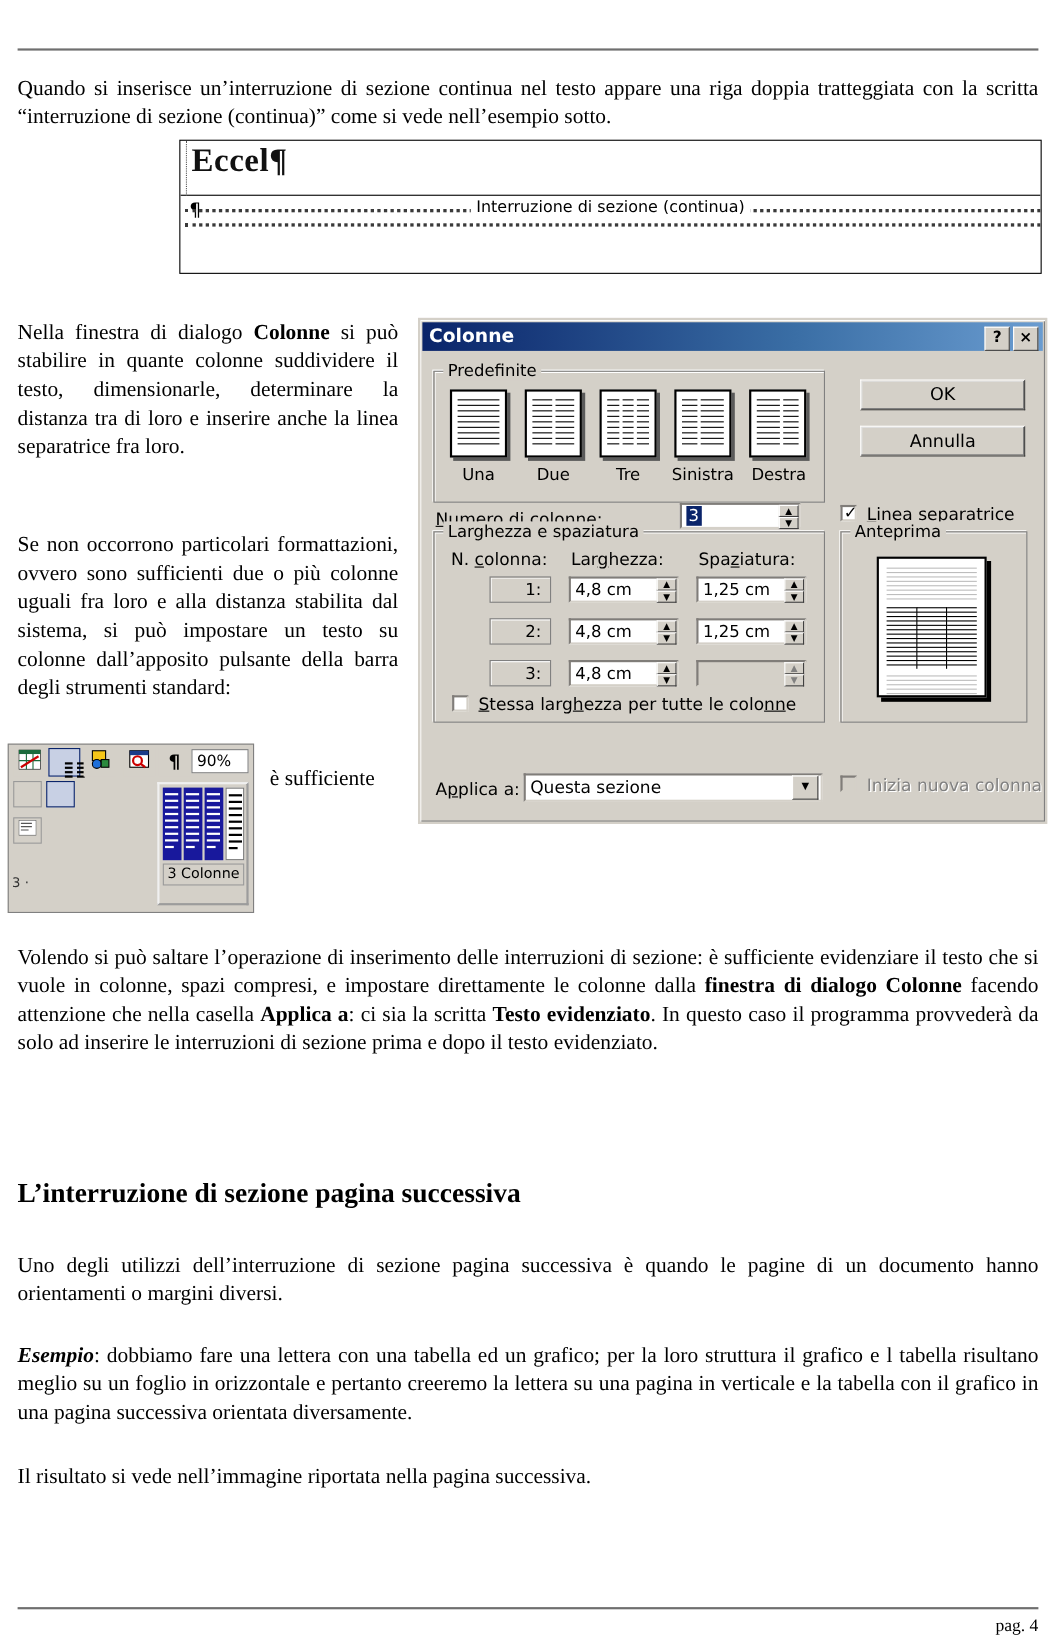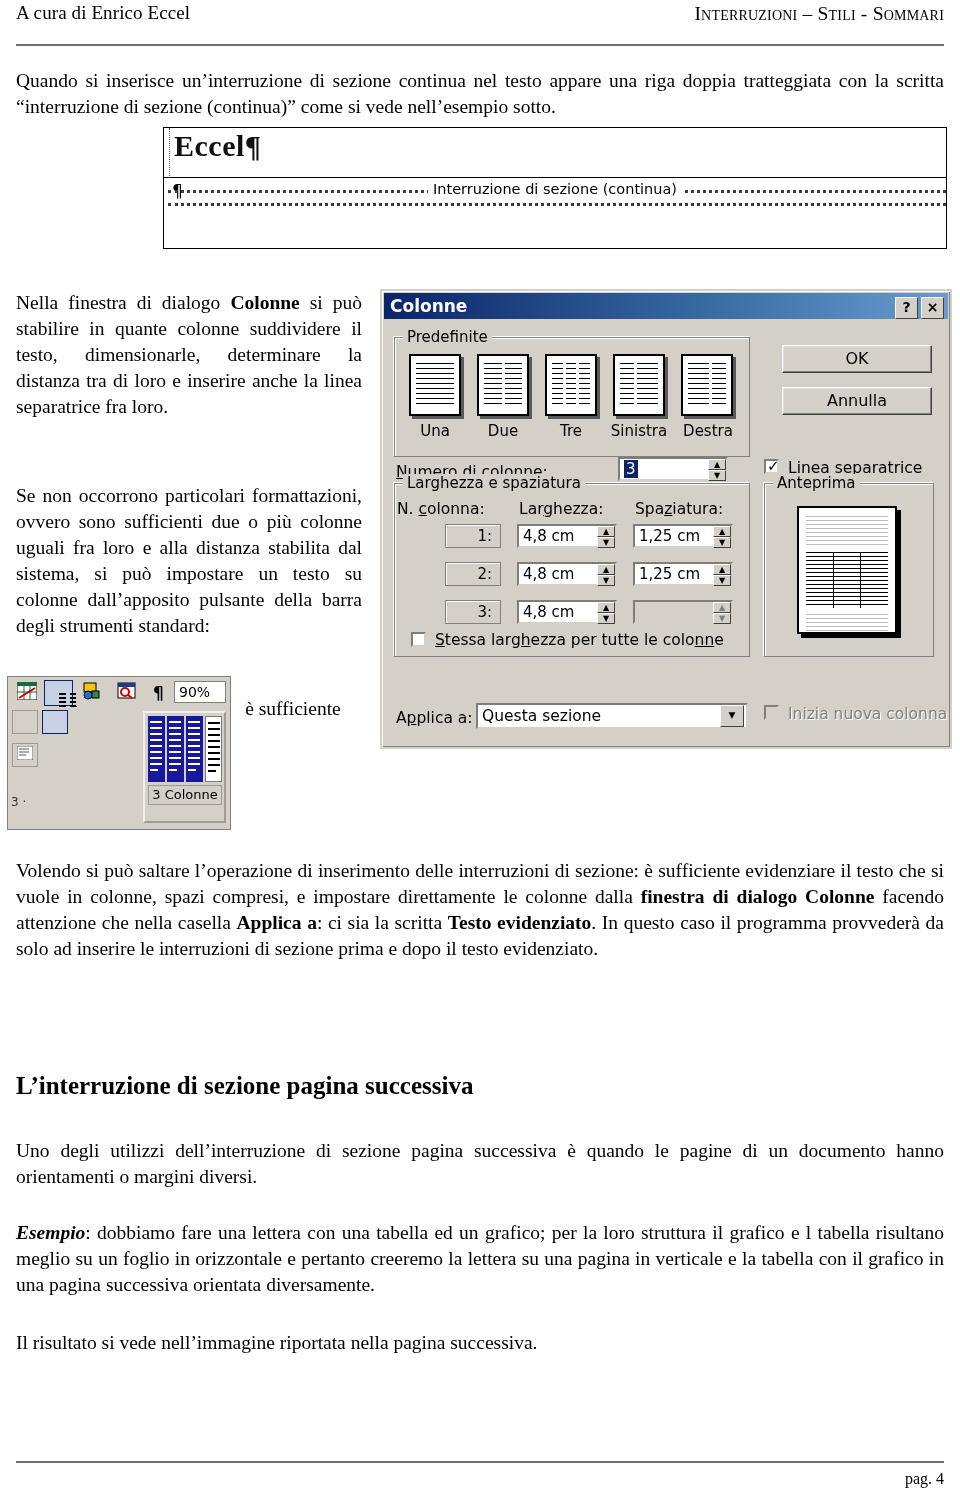--- a/index.html
+++ b/index.html
@@ -177,10 +177,6 @@
 
 <div class="page">
 
-  <div class="hdr">
-    <div class="hdr-left">A cura di Enrico Eccel</div>
-    <div class="hdr-right">Interruzioni – Stili - Sommari</div>
-  </div>
   <div class="hdr-rule"></div>
 
   <div class="para" id="p-intro">Quando si inserisce un’interruzione di sezione continua nel testo appare una riga doppia tratteggiata con la scritta “interruzione di sezione (continua)” come si vede nell’esempio sotto.</div>

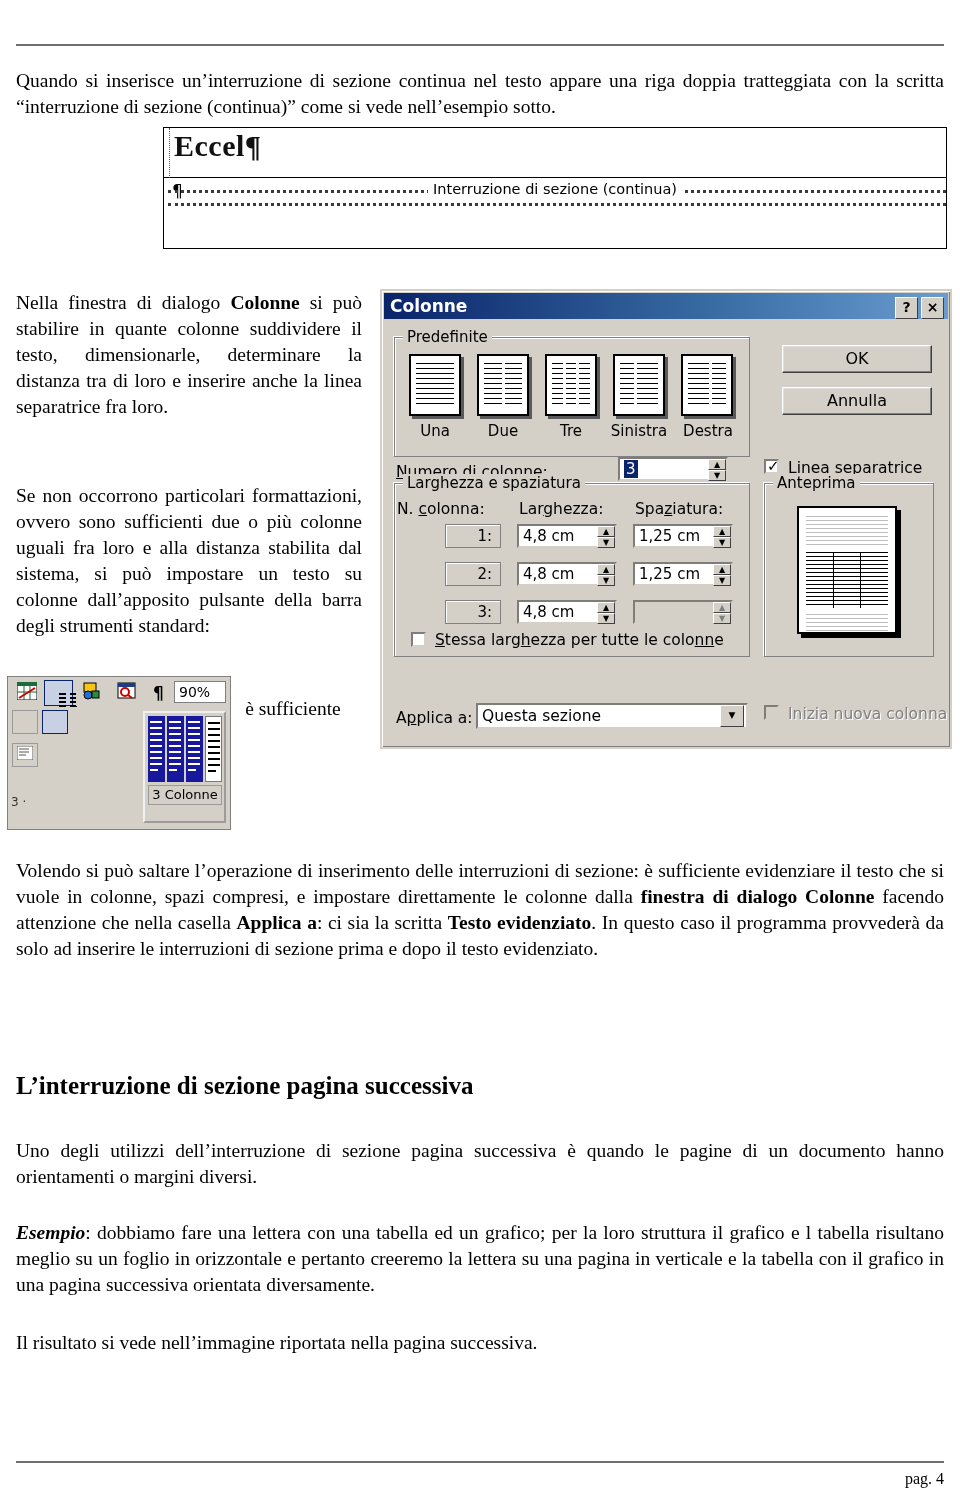--- a/index.html
+++ b/index.html
@@ -492,7 +492,7 @@
 
     <div class="grp" id="grp-lar">
       <div class="grp-lbl">Larghezza e spaziatura</div>
-      <div class="lbl" style="left:2px;top:16px">N. <u>c</u>olonna:</div>
+      <div class="lbl" style="left:15px;top:16px">N. <u>c</u>olonna:</div>
       <div class="lbl" style="left:124px;top:16px">Lar<u>g</u>hezza:</div>
       <div class="lbl" style="left:240px;top:16px">Spa<u>z</u>iatura:</div>
 

